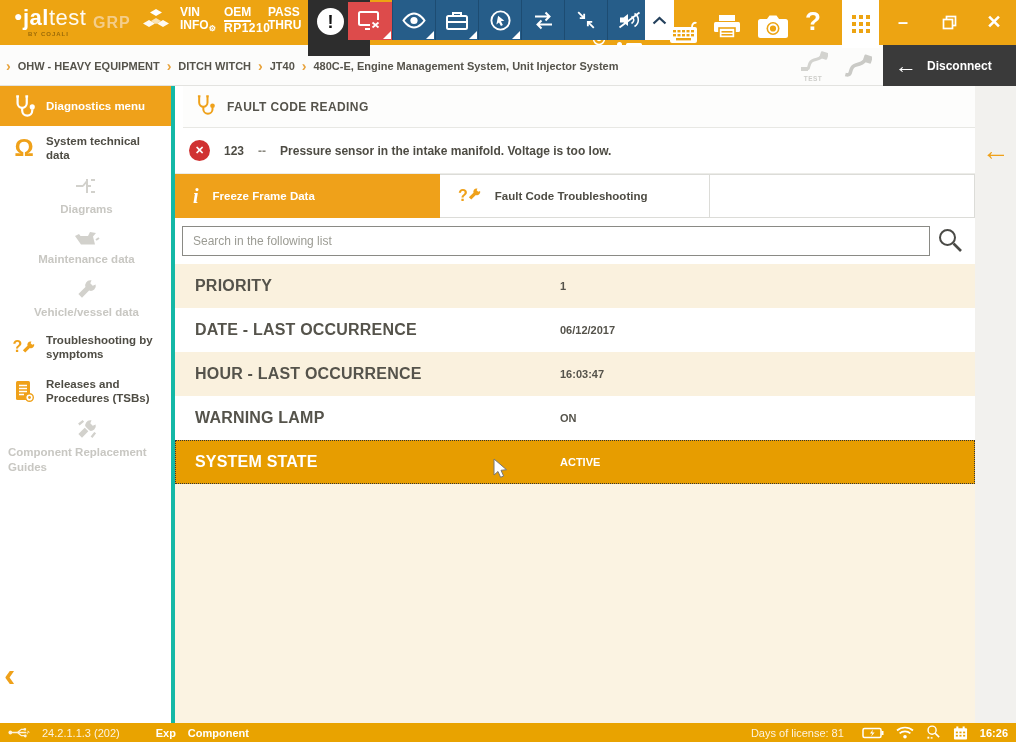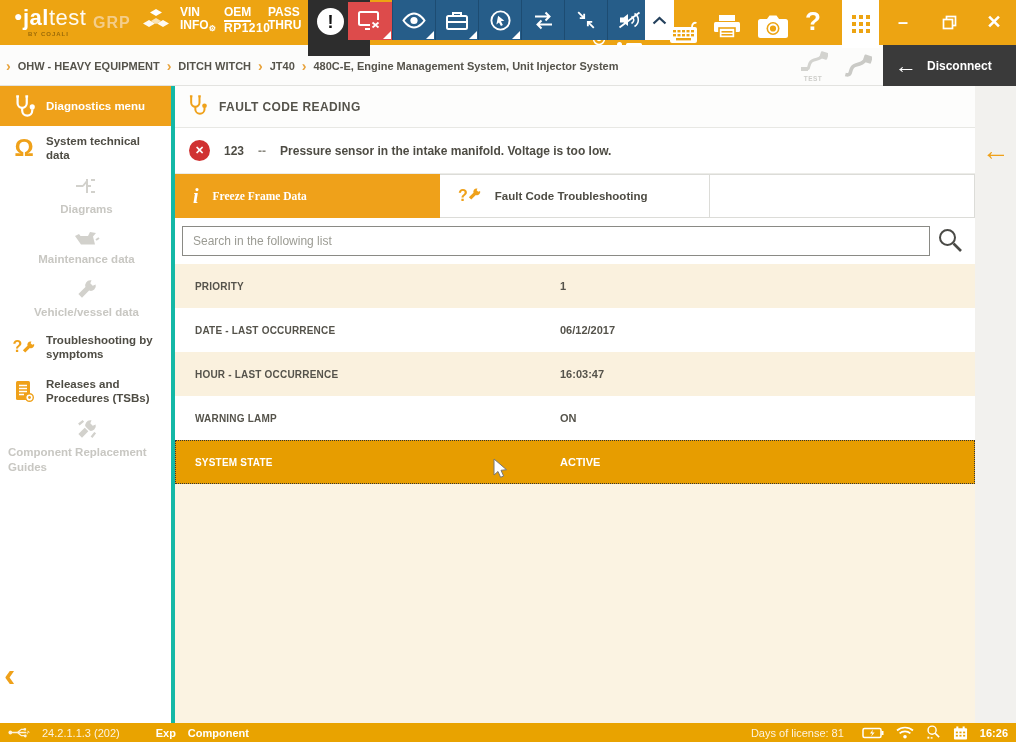--- a/index.html
+++ b/index.html
@@ -71,7 +71,7 @@
 
   
   .main { position:absolute; left:175px; top:86px; width:800px; height:637px; background:#fff; }
-  .m-title { position:absolute; left:0; top:0; width:800px; height:42px; display:flex; align-items:center; gap:12px; padding-left:12px; border-bottom:1px solid #E8E8E4; background:#FDFDFC; }
+  .m-title { position:absolute; left:8px; top:0; width:800px; height:42px; display:flex; align-items:center; gap:12px; padding-left:12px; border-bottom:1px solid #E8E8E4; background:#FDFDFC; }
   .m-title .ttl { font-size:12px; font-weight:bold; color:#55534B; letter-spacing:.4px; }
   .fault-row { position:absolute; left:0; top:42px; width:800px; height:46px; display:flex; align-items:center; gap:14px; padding-left:14px; border-bottom:1px solid #ECECe8; background:#fff; cursor:pointer; }
   .fault-ic { width:21px; height:21px; min-width:21px; border-radius:50%; background:#D03232; color:#fff; font-size:11px; font-weight:bold; text-align:center; line-height:21px; }

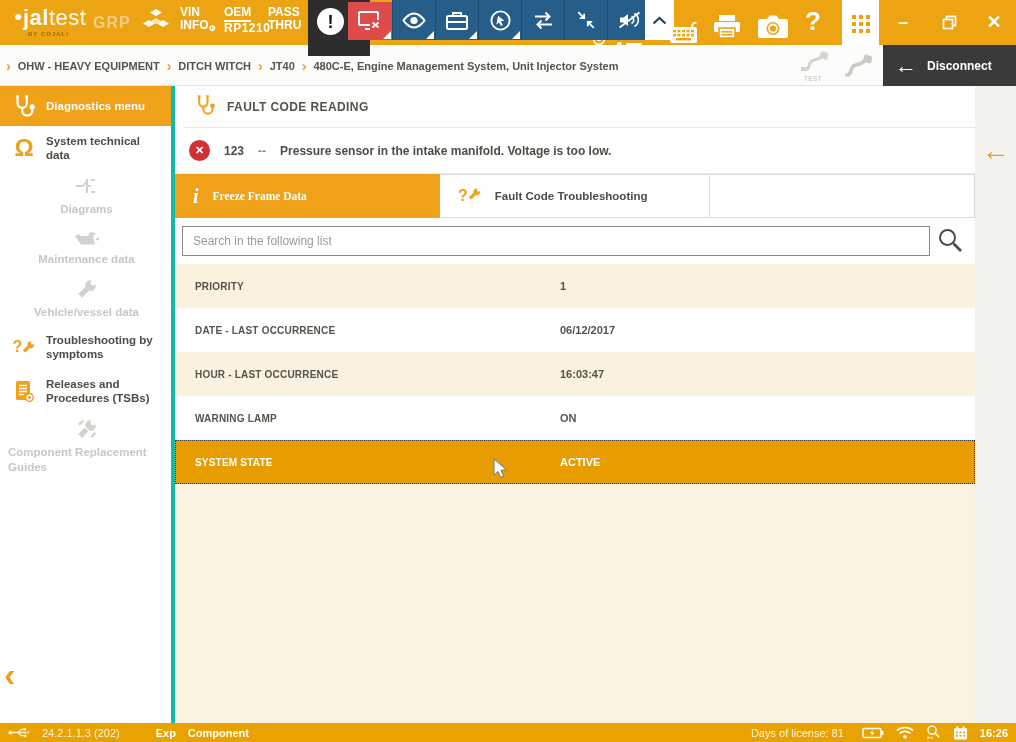--- a/index.html
+++ b/index.html
@@ -82,7 +82,7 @@
   .tab { display:flex; align-items:center; gap:14px; padding-left:18px; cursor:pointer; border:1px solid #DCDCD8; background:#fff; }
   .tab .t-lbl { font-size:11.5px; font-weight:bold; color:#4E4C44; }
   .tab.active { background:#EFA11A; border:none; }
-  .tab.active .t-lbl { color:#fff;font-family:Liberation Serif, serif; }
+  .tab.active .t-lbl { color:#fff; }
   .tab.t1 { width:265px; }
   .tab.t2 { width:270px; border-left:none; }
   .tab.t3 { width:265px; border-left:none; cursor:default; }

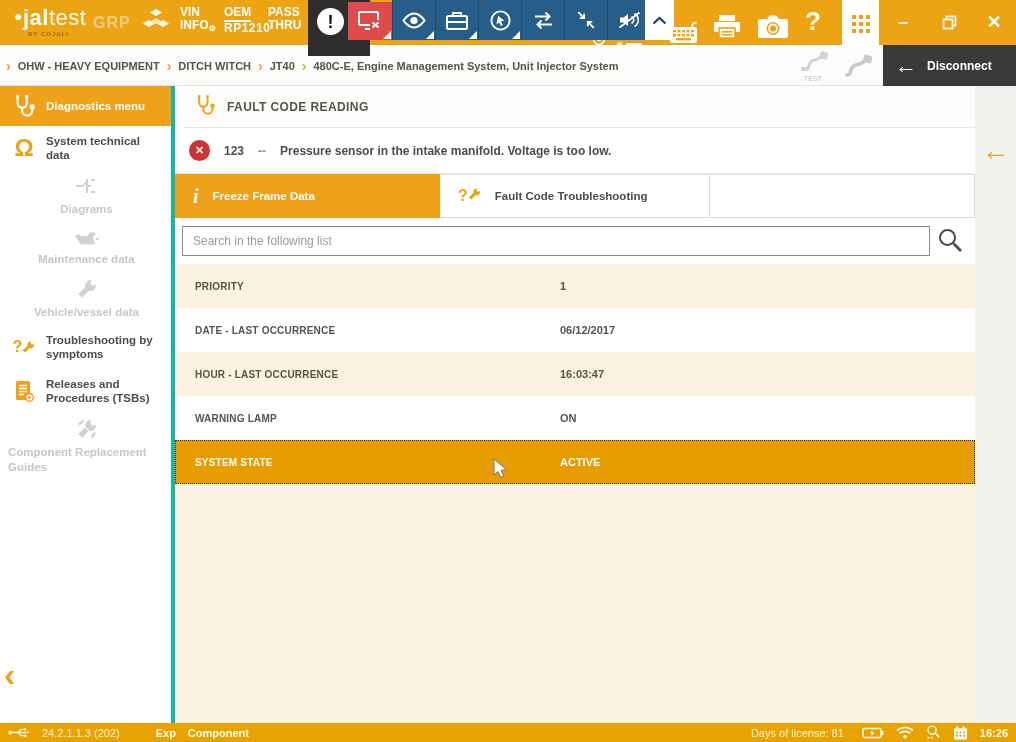--- a/index.html
+++ b/index.html
@@ -93,7 +93,7 @@
   .search-btn { position:absolute; right:10px; top:8px; width:30px; height:30px; background:none; border:none; cursor:pointer; }
   .tablewrap { position:absolute; left:0; top:178px; width:800px; }
   .trow { height:44px; display:flex; align-items:center; cursor:pointer; }
-  .trow .c1 { width:385px; padding-left:20px; font-size:10px; font-weight:bold; color:#55534B; letter-spacing:.2px; }
+  .trow .c1 { width:385px; padding-left:20px; font-size:16px; font-weight:bold; color:#55534B; letter-spacing:.2px; }
   .trow .c2 { font-size:11px; font-weight:bold; color:#55534B; }
   .trow.cream { background:#FAF1DE; }
   .trow.white { background:#fff; }

